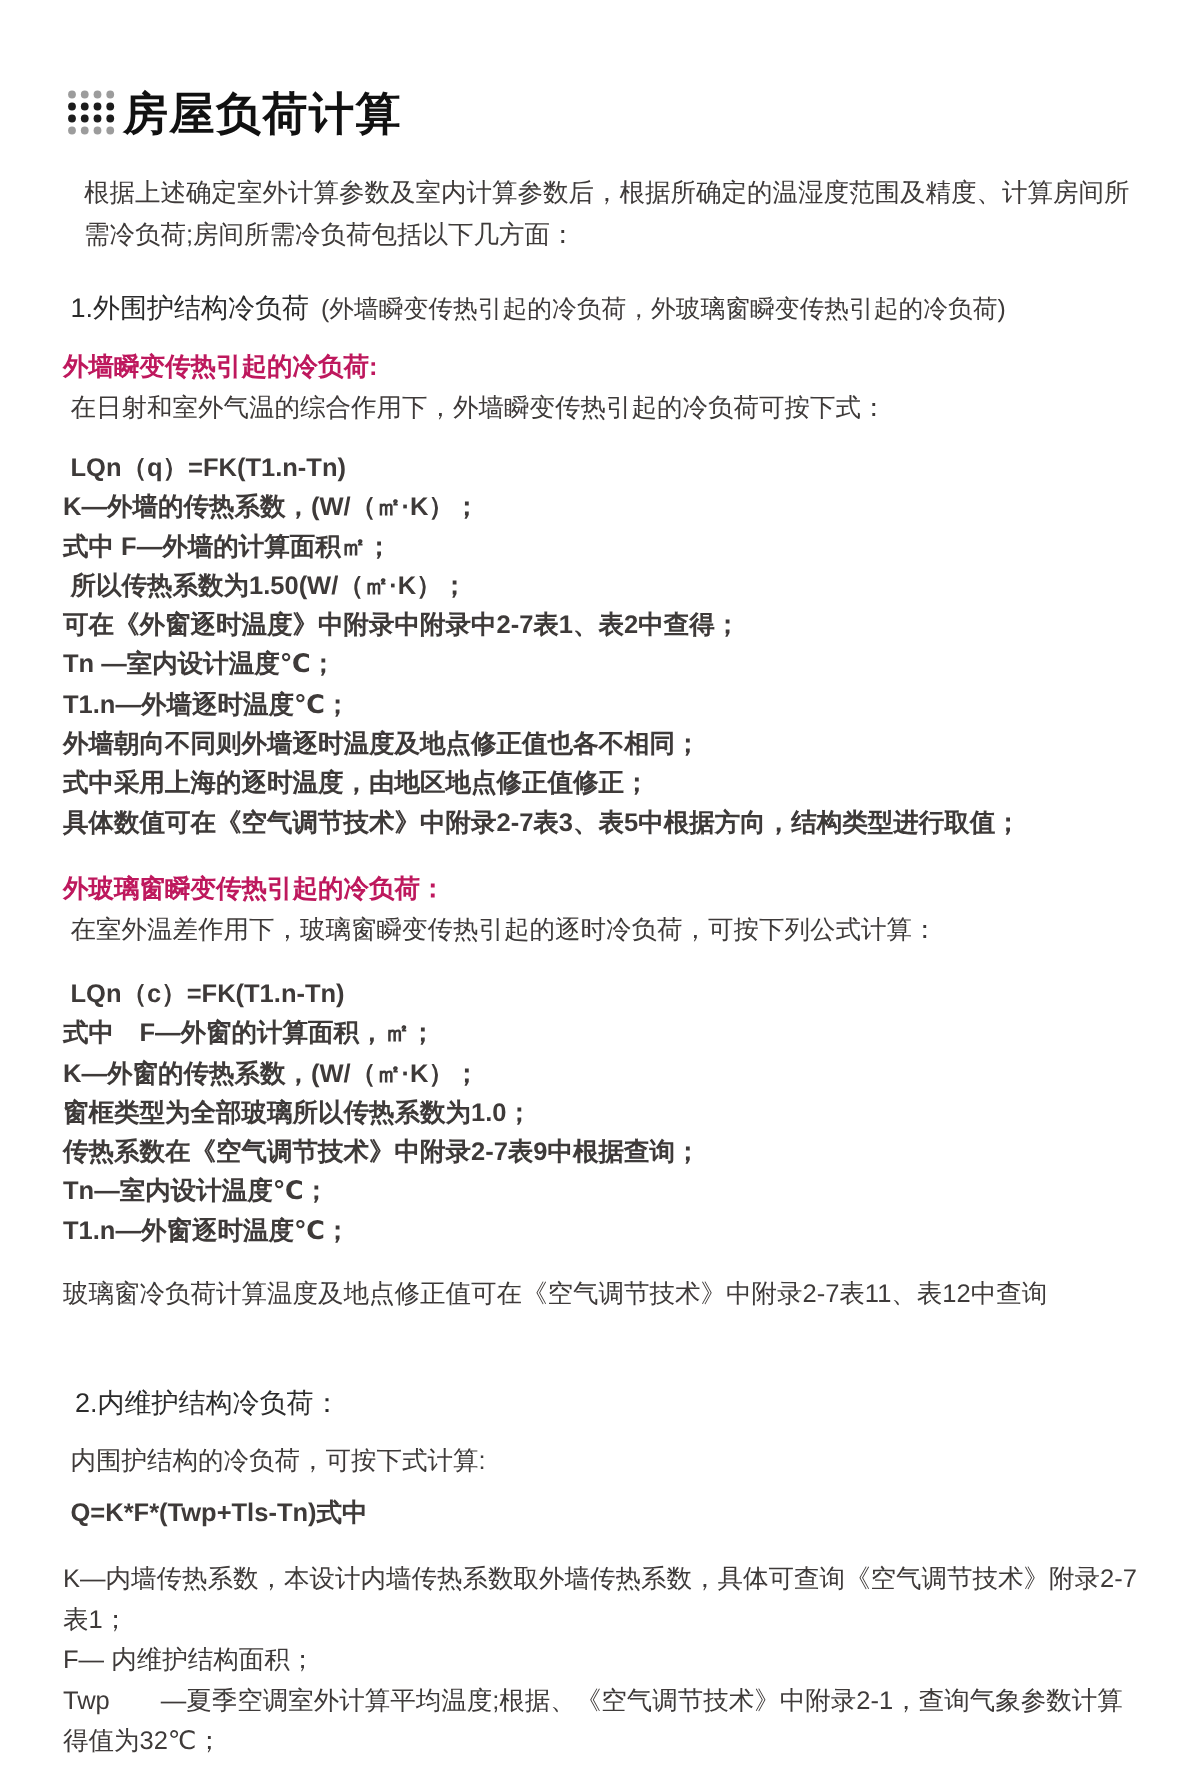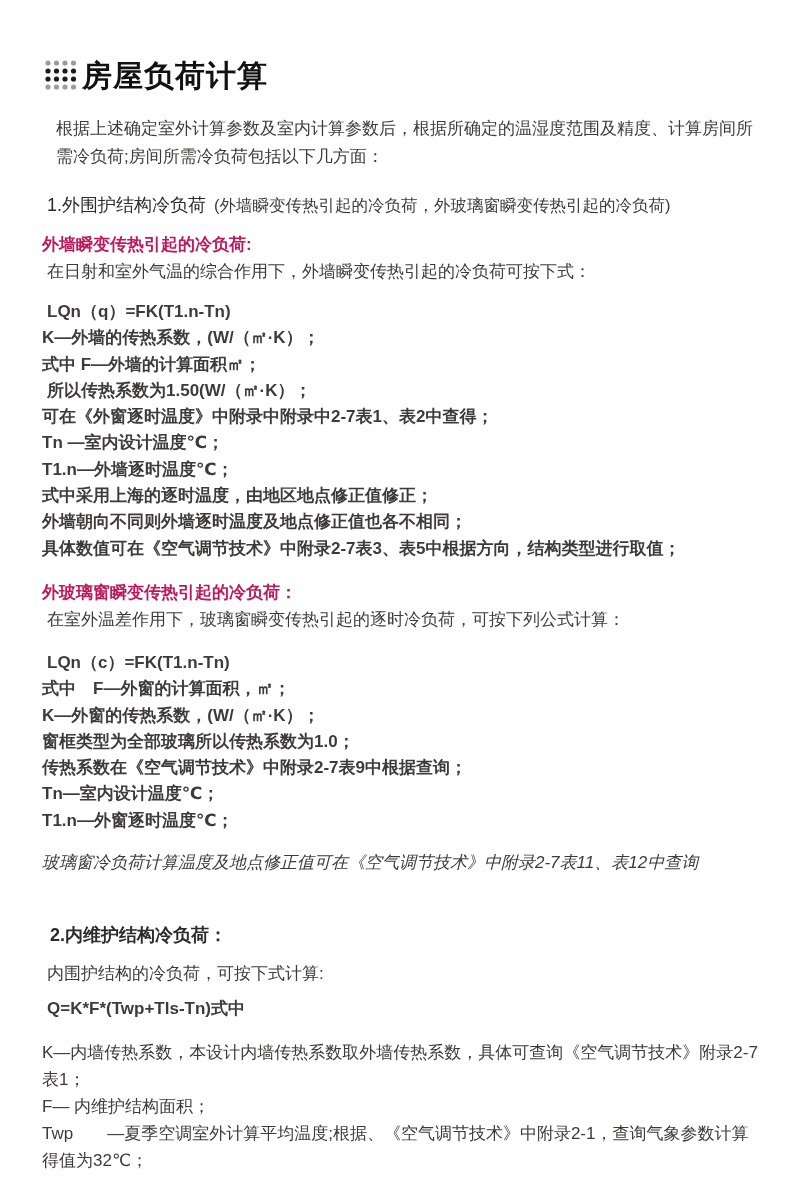--- a/index.html
+++ b/index.html
@@ -108,8 +108,8 @@
     <div class="line">可在《外窗逐时温度》中附录中附录中2-7表1、表2中查得；</div>
     <div class="line">Tn —室内设计温度℃；</div>
     <div class="line">T1.n—外墙逐时温度℃；</div>
+    <div class="line">外墙朝向不同则外墙逐时温度及地点修正值也各不相同；</div>
     <div class="line">式中采用上海的逐时温度，由地区地点修正值修正；</div>
-    <div class="line">外墙朝向不同则外墙逐时温度及地点修正值也各不相同；</div>
     <div class="line">具体数值可在《空气调节技术》中附录2-7表3、表5中根据方向，结构类型进行取值；</div>
   </div>
 

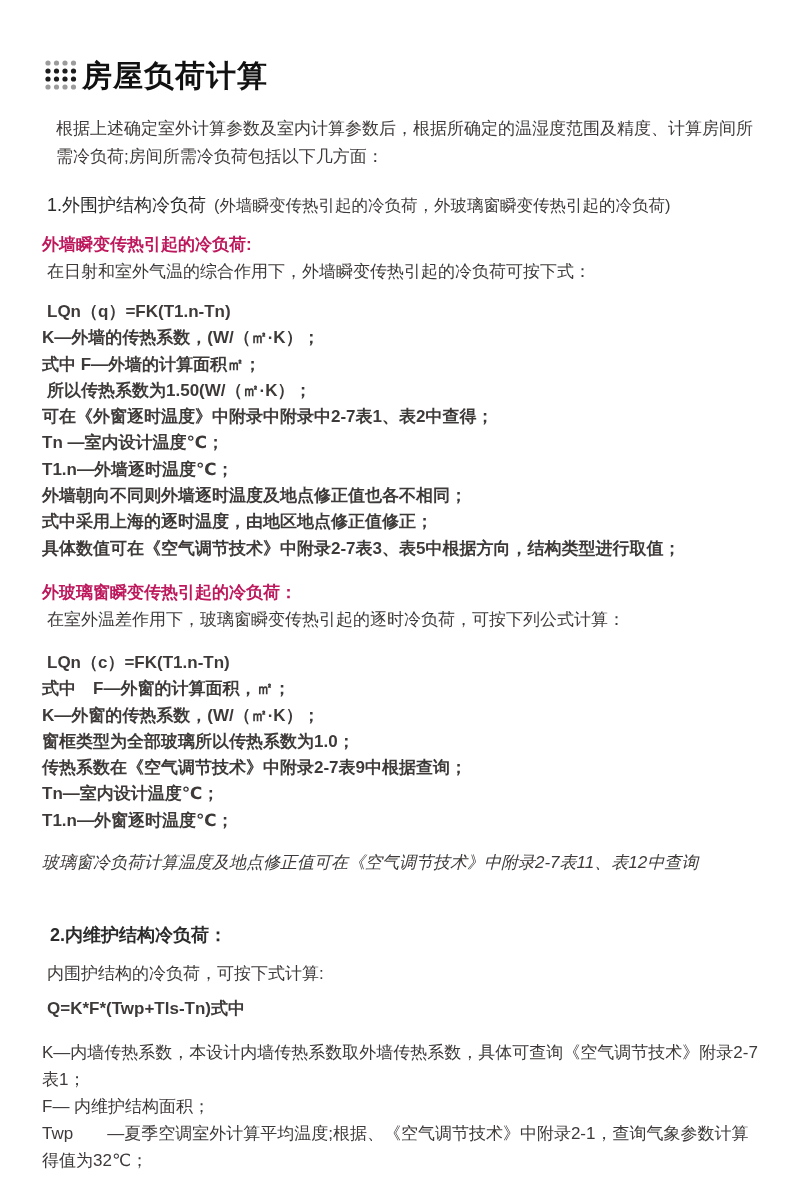--- a/index.html
+++ b/index.html
@@ -43,7 +43,7 @@
   .win-block { margin-top: 17px; }
   .win-formulas { margin-top: 17px; }
 
-  .glass-note { margin-top: 15px; font-size: 17px; line-height: 27px; font-style: italic; }
+  .glass-note { margin-top: 15px; font-size: 17px; line-height: 27px; }
 
   .sec2-heading {
     margin: 47px 0 0 8px;

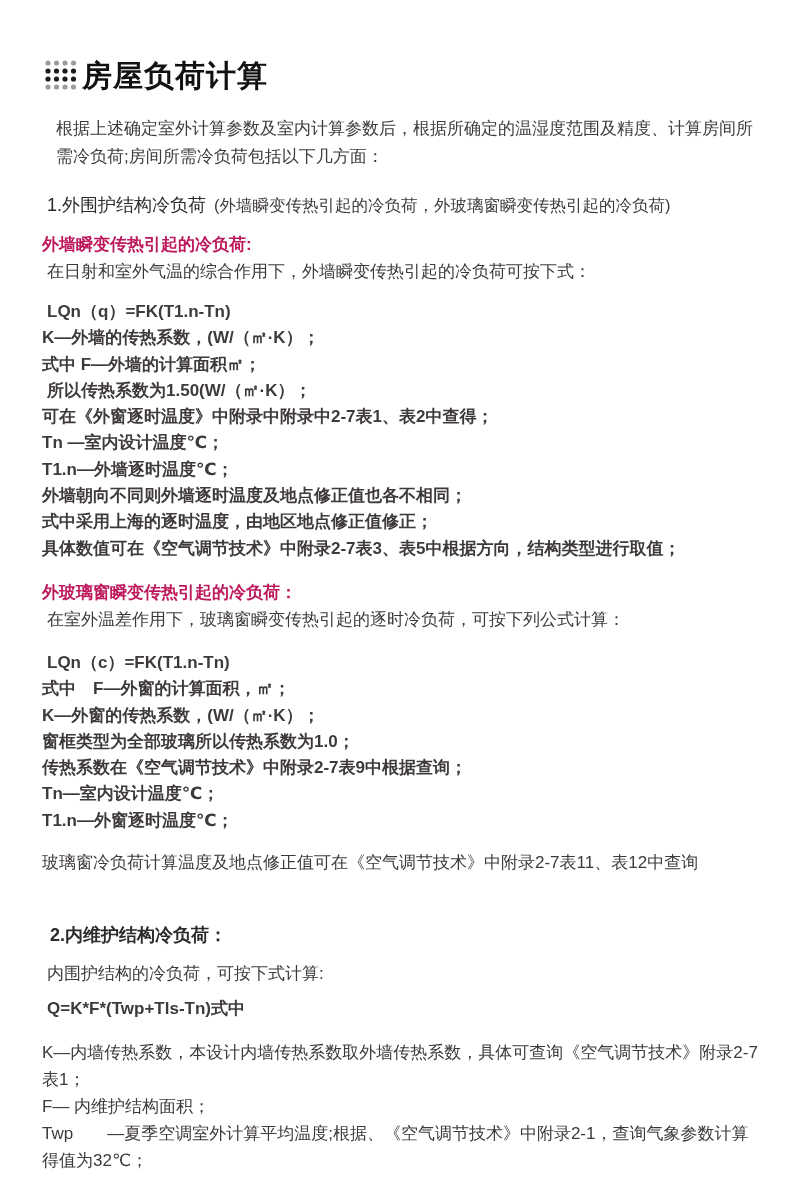--- a/index.html
+++ b/index.html
@@ -48,7 +48,7 @@
   .sec2-heading {
     margin: 47px 0 0 8px;
     font-size: 18px;
-    font-weight: 700;
+    font-weight: 400;
     color: #2b2b2b;
   }
   .sec2-lead { margin: 13px 0 0 5px; font-size: 17px; line-height: 27px; }

